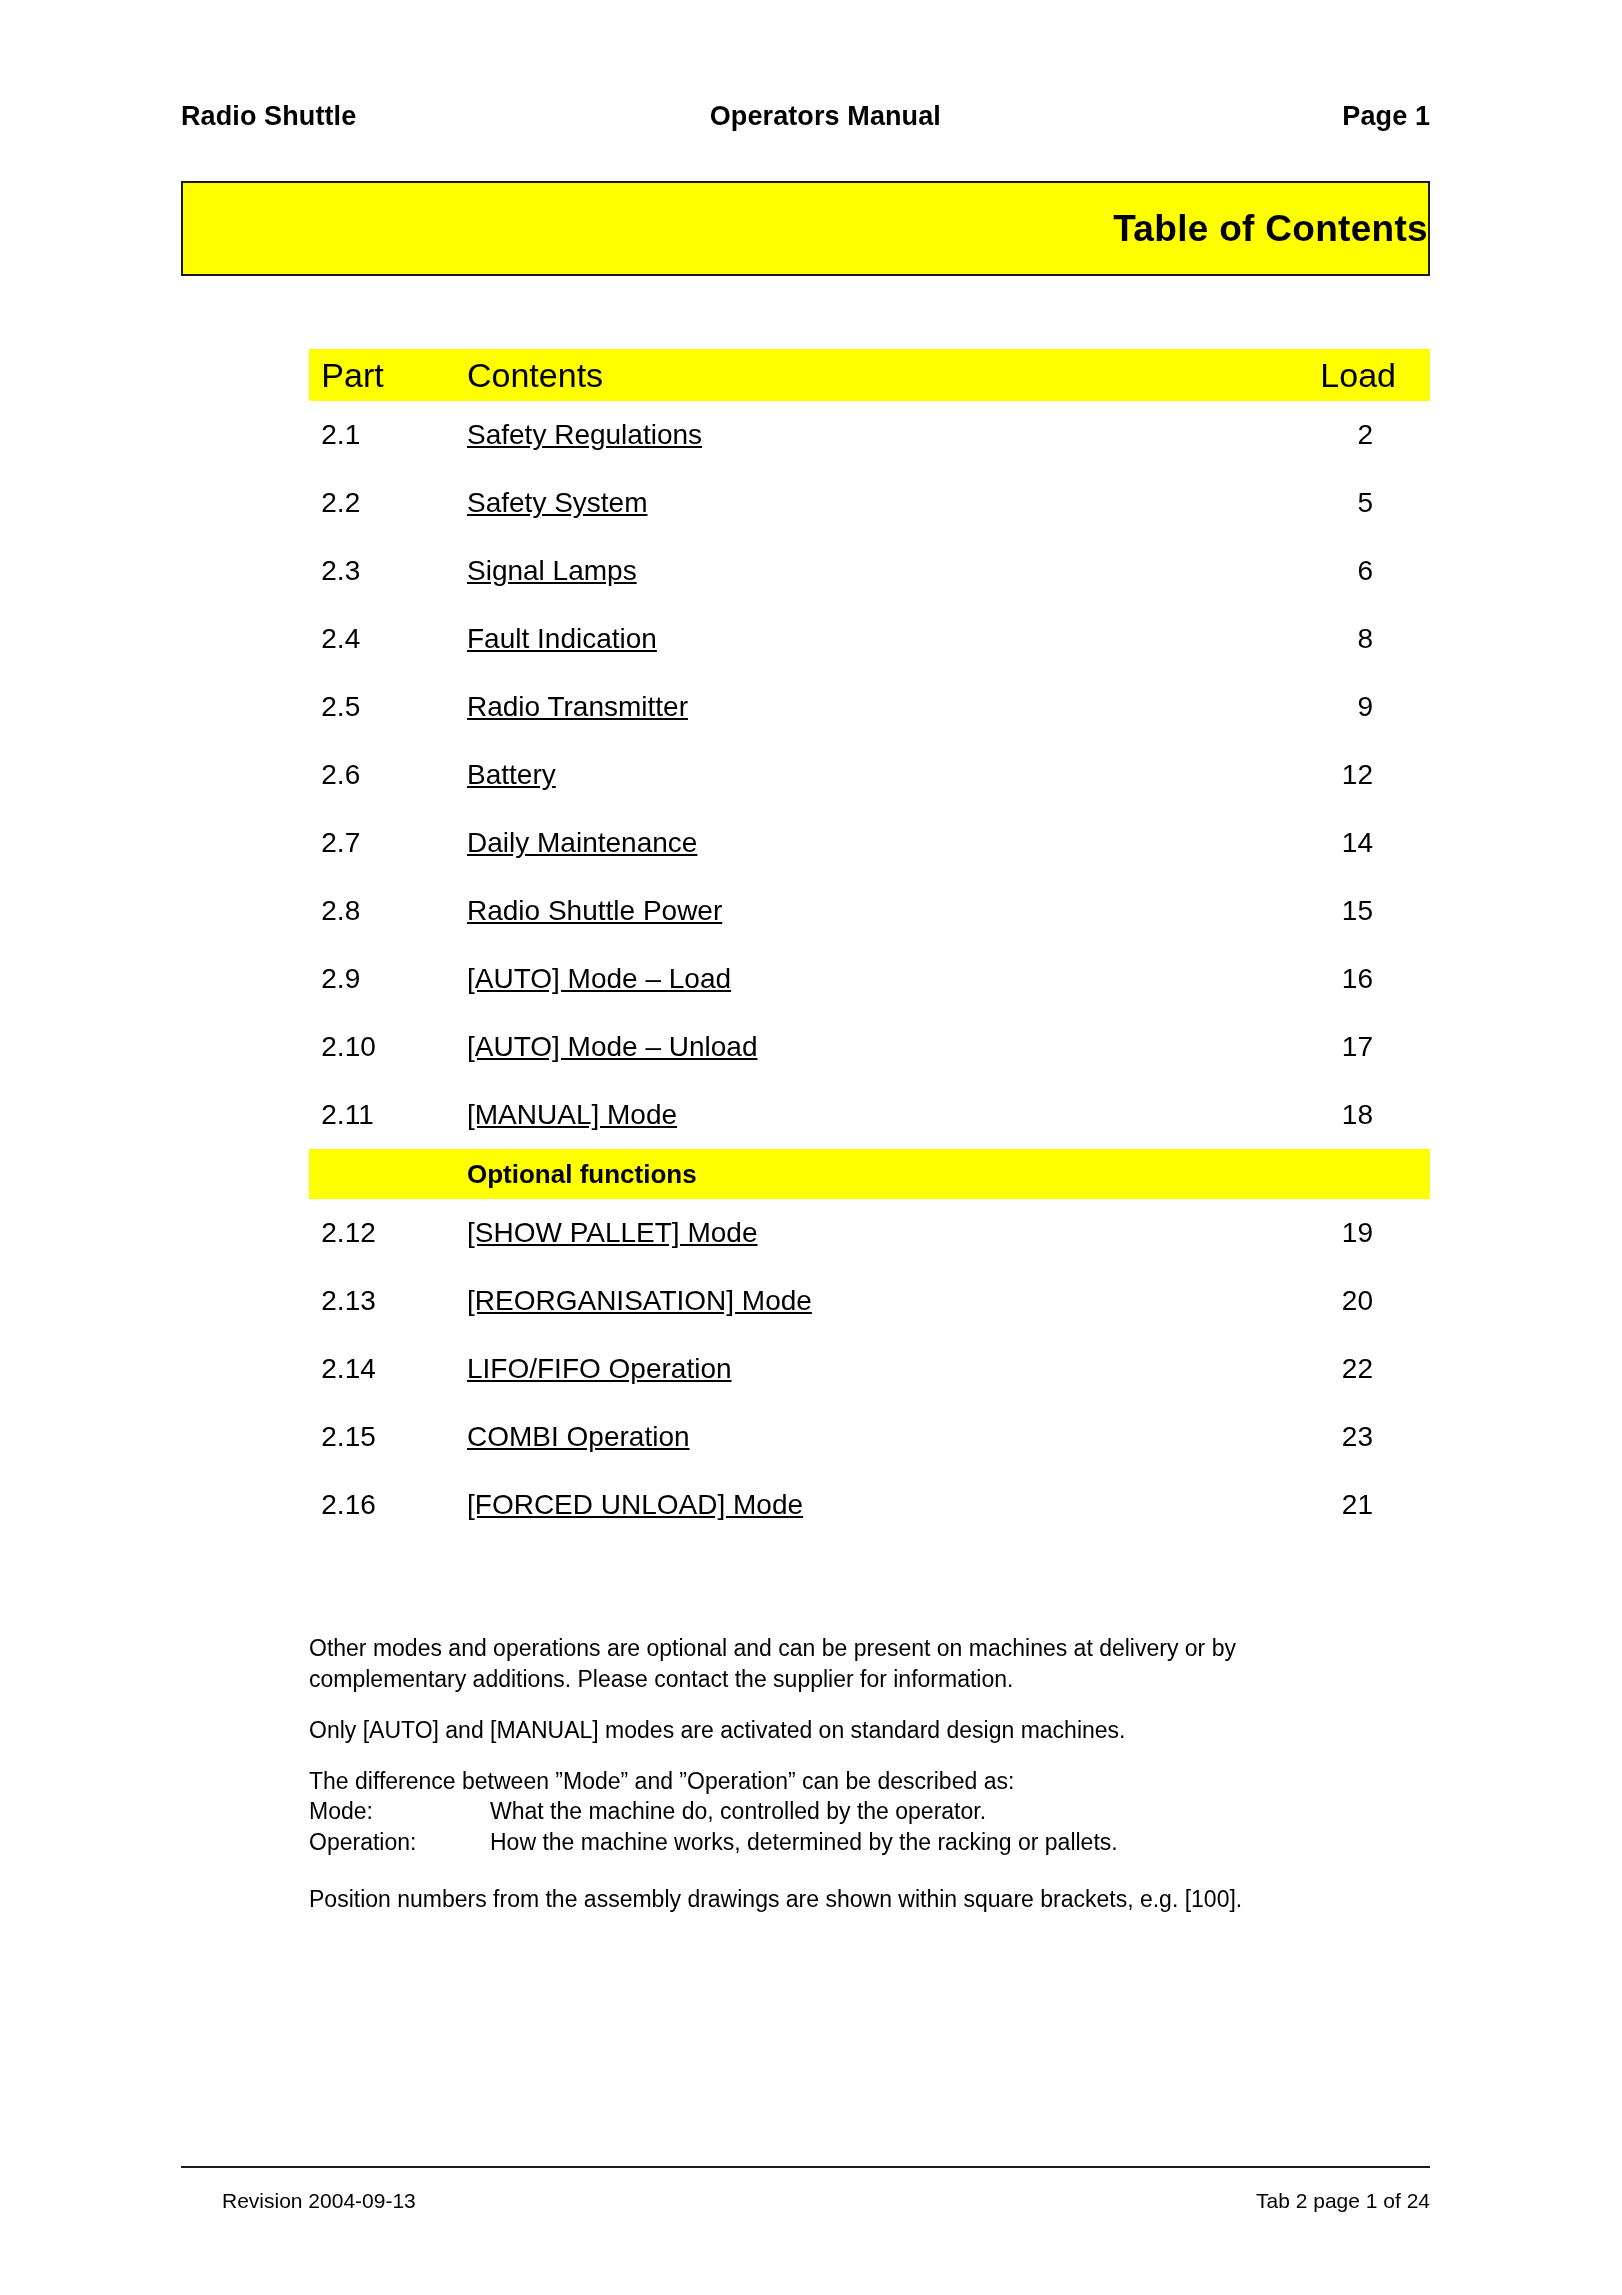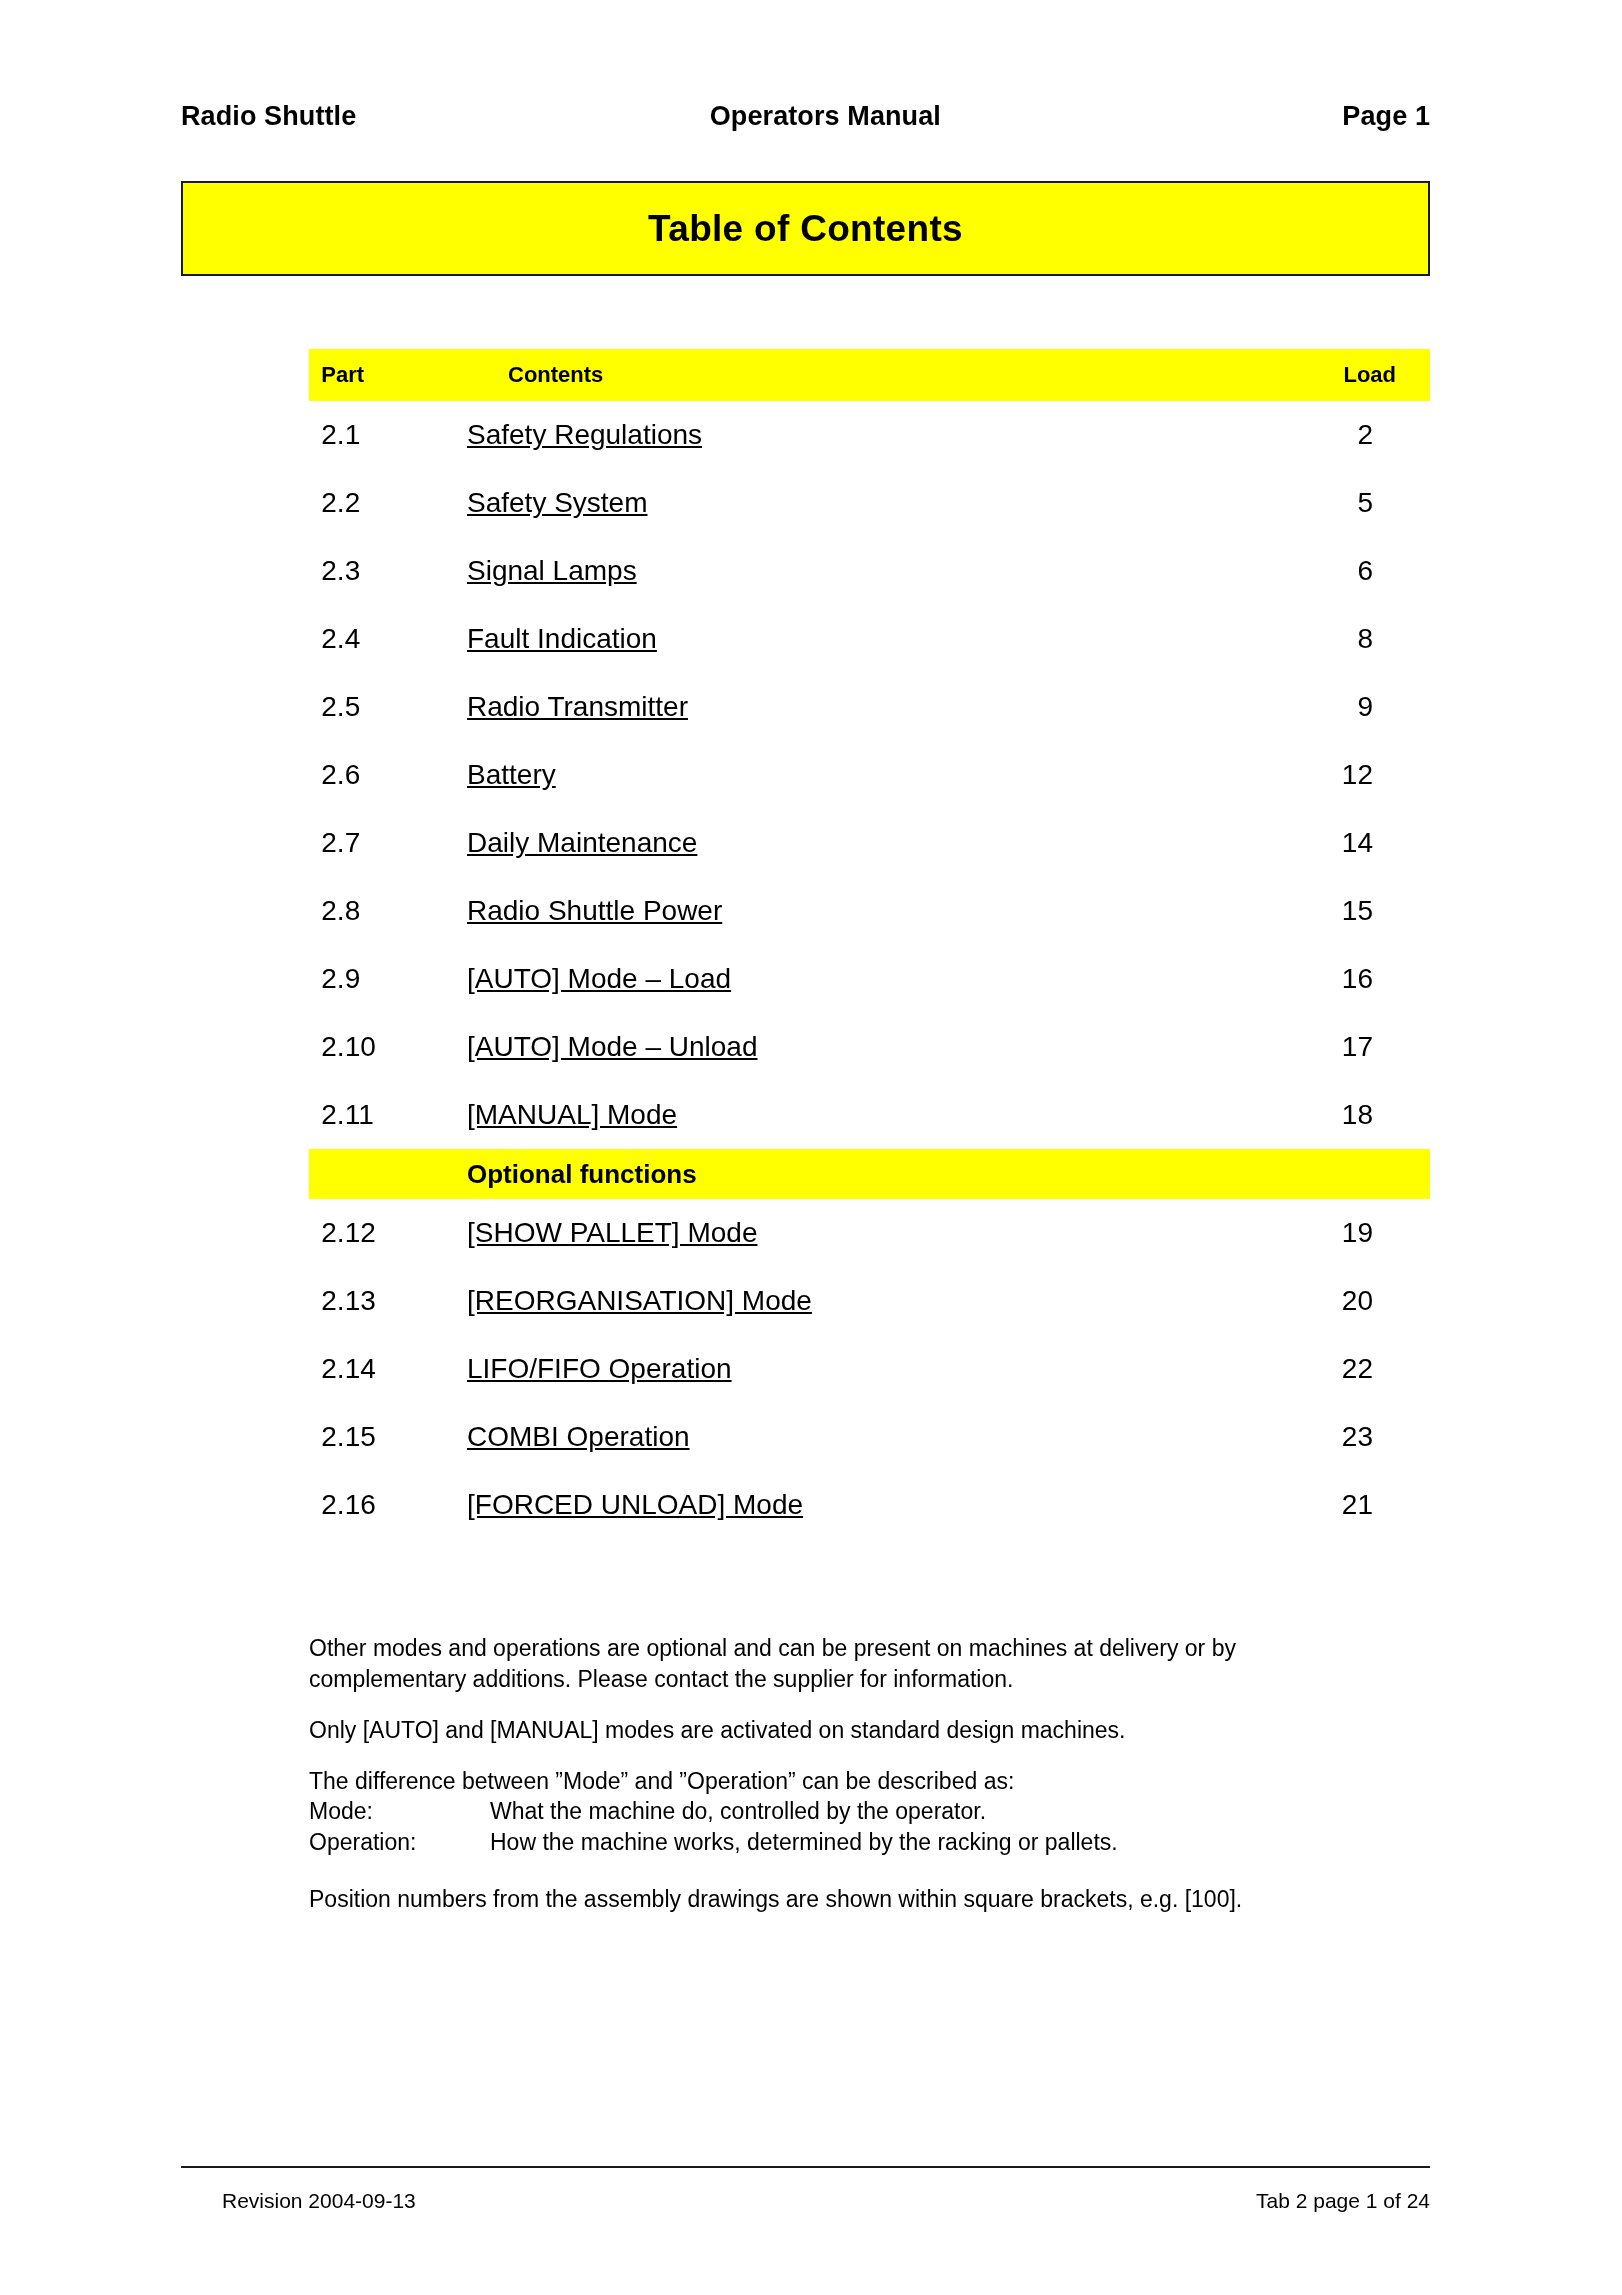--- a/index.html
+++ b/index.html
@@ -53,7 +53,7 @@
     box-sizing: border-box;
     display: flex;
     align-items: center;
-    justify-content: center;
+    justify-content: flex-end;
   }
   .title-box .title-text {
     font-size: 37px;

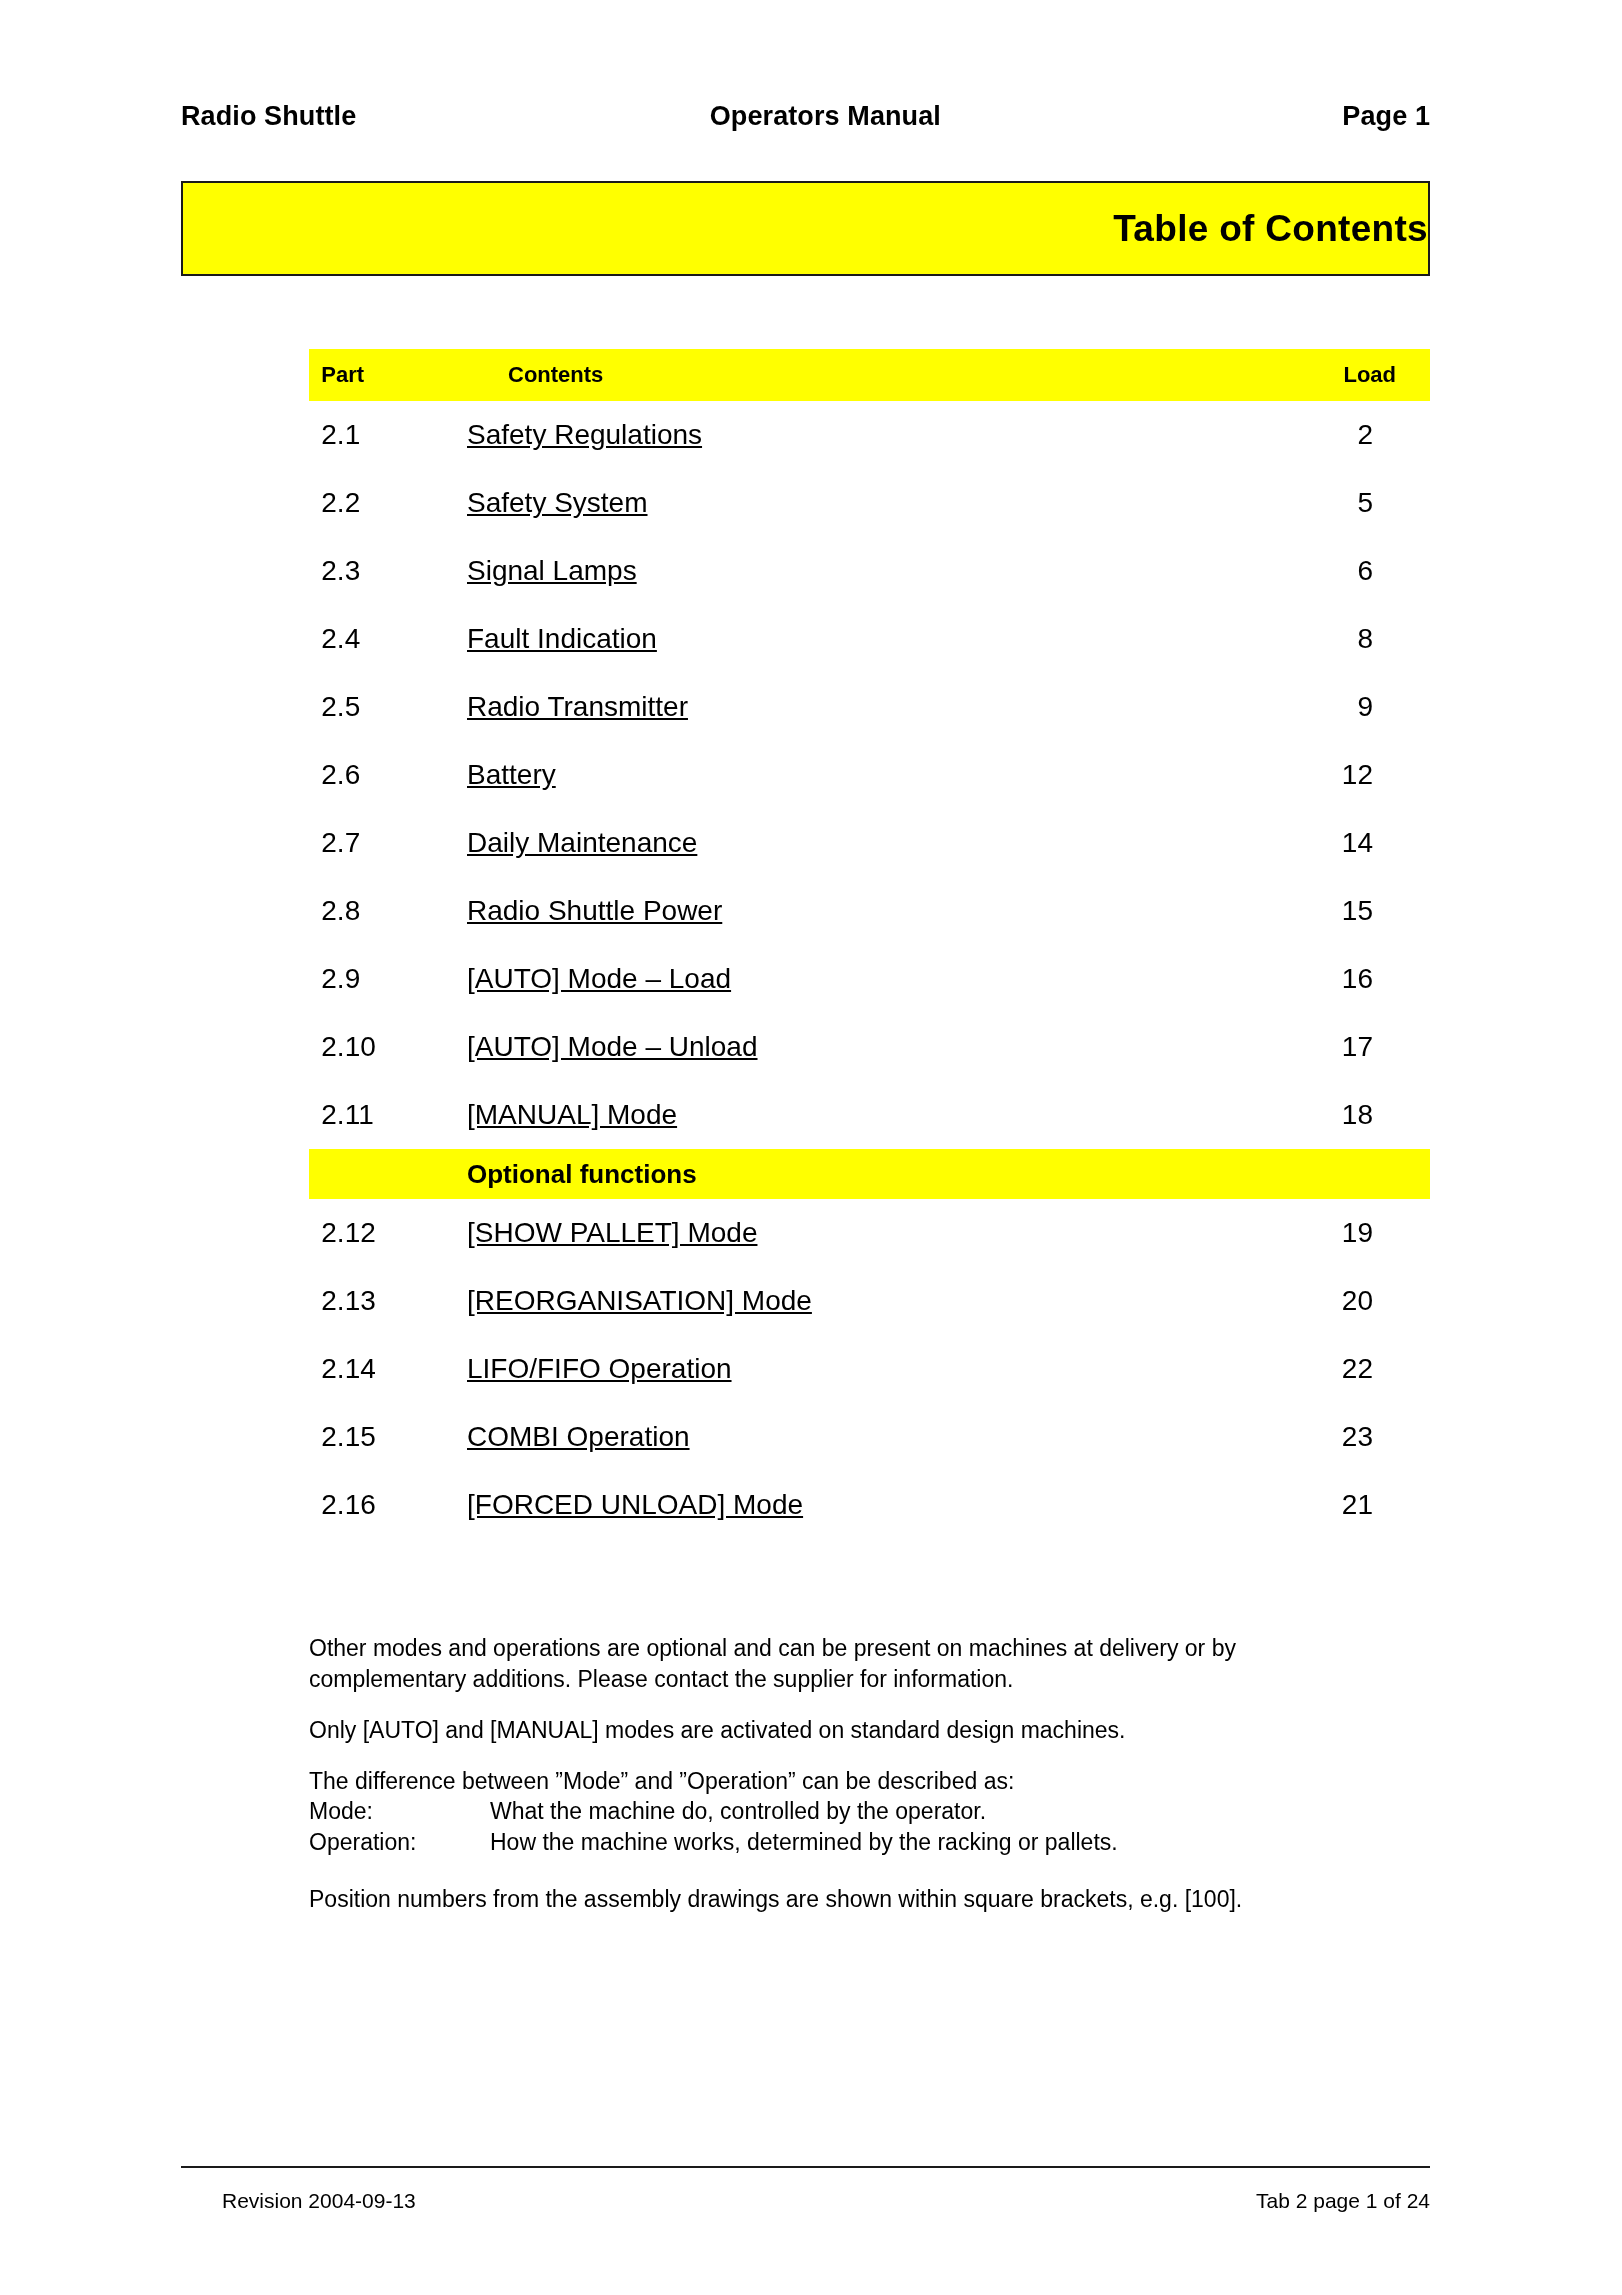--- a/index.html
+++ b/index.html
@@ -74,9 +74,8 @@
     height: 52px;
     display: flex;
     align-items: center;
-    font-weight: bold;
-    font-size: 22px;
-    gap: 41px;
+    font-weight: normal;
+    font-size: 34px;
   }
   .toc-head .c-part     { width: 158px; padding-left: 12.3px; box-sizing: border-box; }
   .toc-head .c-contents { flex: 1 1 auto; }

